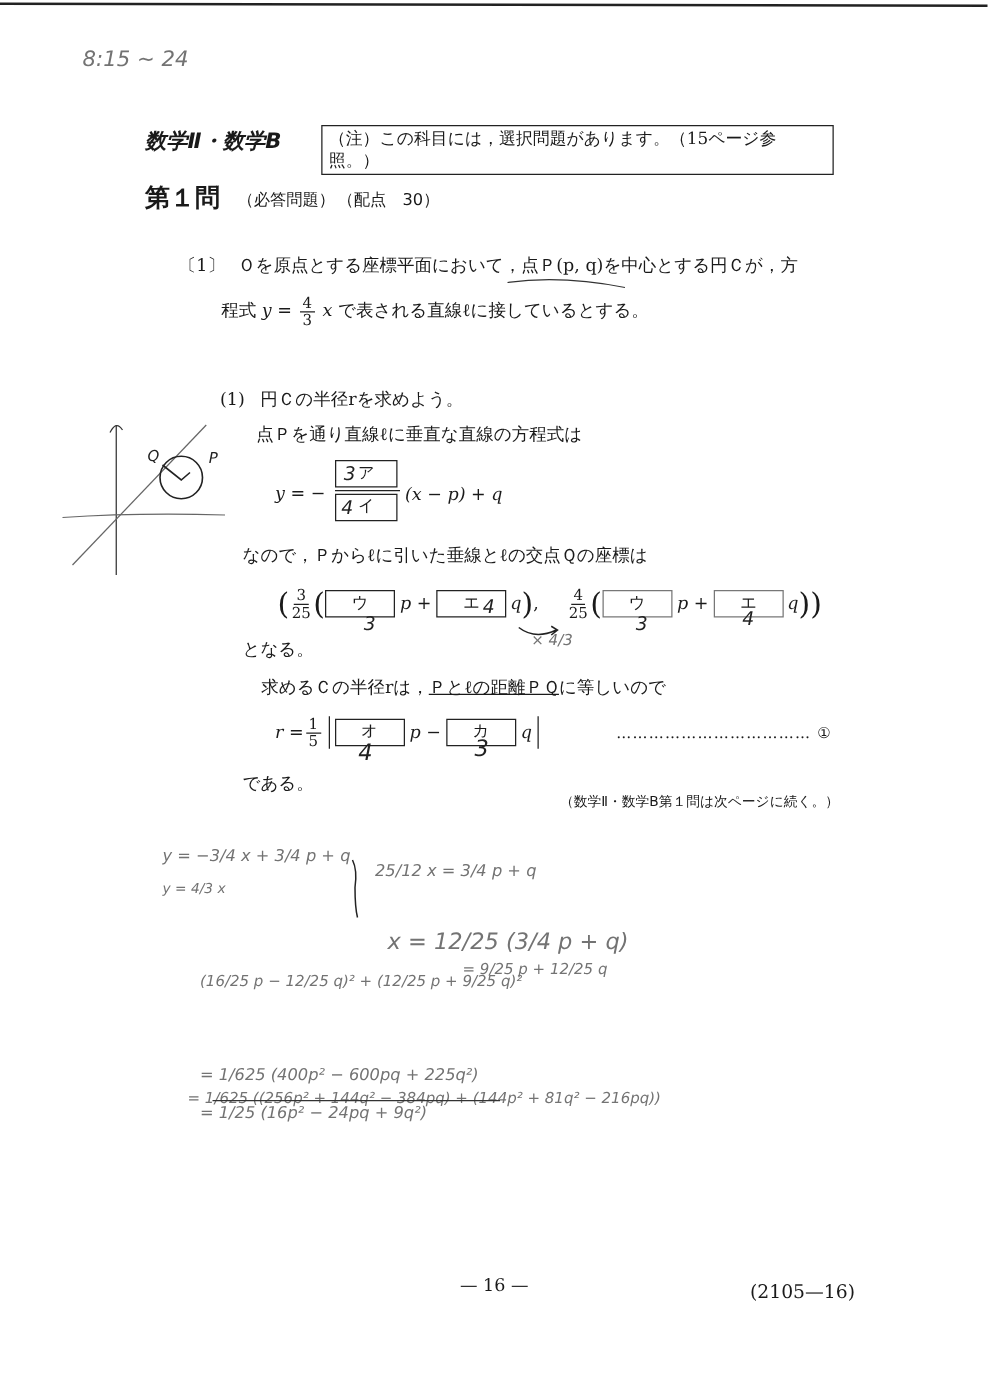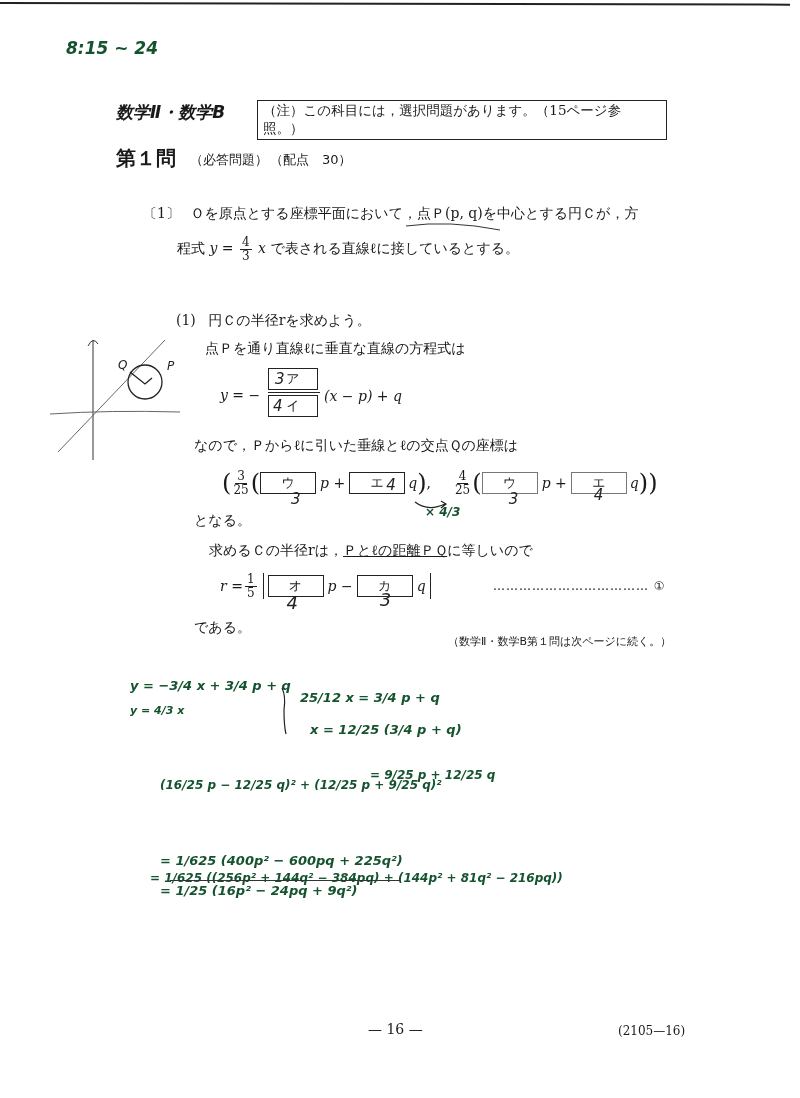--- a/index.html
+++ b/index.html
@@ -7,7 +7,7 @@
          font-family: "DejaVu Serif", "Liberation Serif", serif; color: #1a1a1a; }
   .abs { position: absolute; }
   .topline { left: 0; top: 2px; width: 790px; height: 2px; background: #222; transform: rotate(0.12deg); transform-origin: left; }
-  .hw { font-family: "DejaVu Sans", sans-serif; font-style: italic; color: #14532d; font-weight: bold; }
+  .hw { font-family: "DejaVu Sans", sans-serif; font-style: italic; color: #737373; }
   .title { font-family: "DejaVu Sans", sans-serif; font-weight: bold; font-size: 17px; font-style: italic; }
   .note-box { border: 1px solid #222; padding: 1px 5px; font-size: 13.5px; }
   .q-title { font-family: "DejaVu Sans", sans-serif; font-weight: bold; font-size: 20px; }

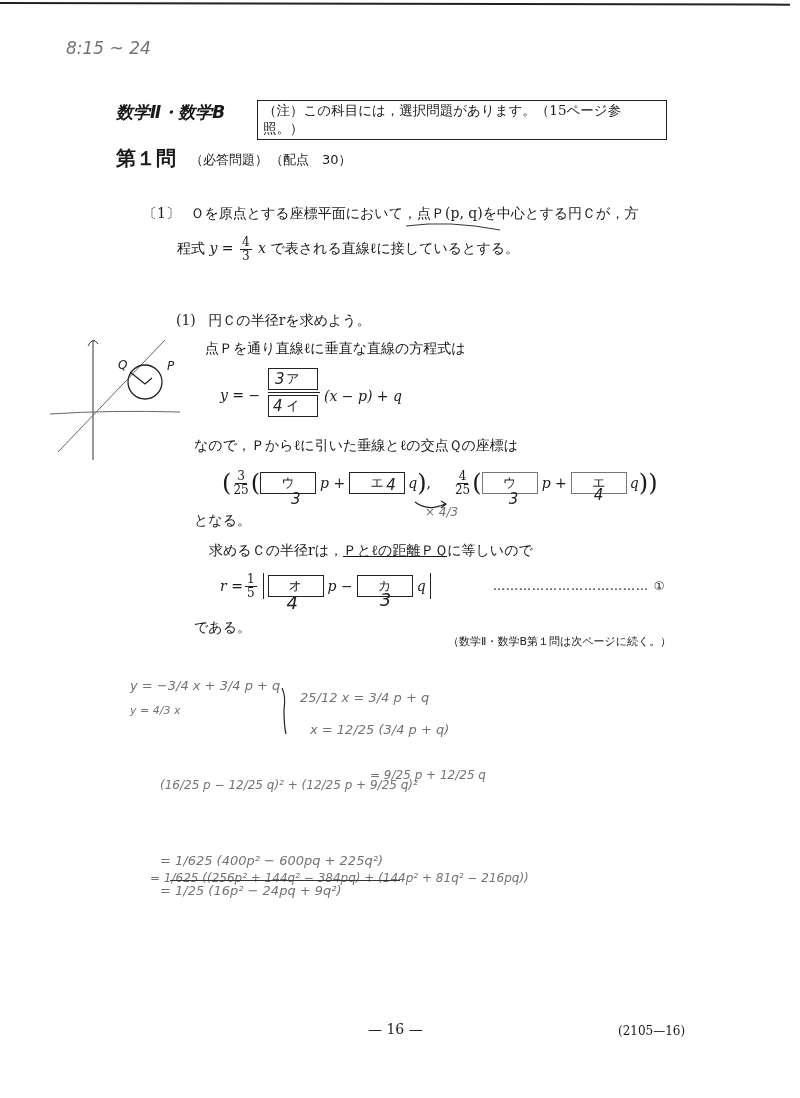--- a/index.html
+++ b/index.html
@@ -142,7 +142,7 @@
     <path d="M2 2 Q 6 10 4 24 Q 4 40 6 48" stroke="#222" stroke-width="1.2" fill="none"></path>
   </svg>
 <div class="abs hw" style="left:300px; top:690px; font-size:13px;">25/12 x = 3/4 p + q</div>
-<div class="abs hw" style="left:310px; top:722px; font-size:13px;">x = 12/25 (3/4 p + q)</div>
+<div class="abs hw" style="left:310px; top:743px; font-size:18px;">x = 12/25 (3/4 p + q)</div>
 <div class="abs hw" style="left:370px; top:768px; font-size:12px;">= 9/25 p + 12/25 q</div>
 <div class="abs hw" style="left:160px; top:778px; font-size:12px;">(16/25 p − 12/25 q)² + (12/25 p + 9/25 q)²</div>
 <div class="abs hw" style="left:150px; top:823px; font-size:12px;margin-top:48px;">= 1/625 ((256p² + 144q² − 384pq) + (144p² + 81q² − 216pq))</div>

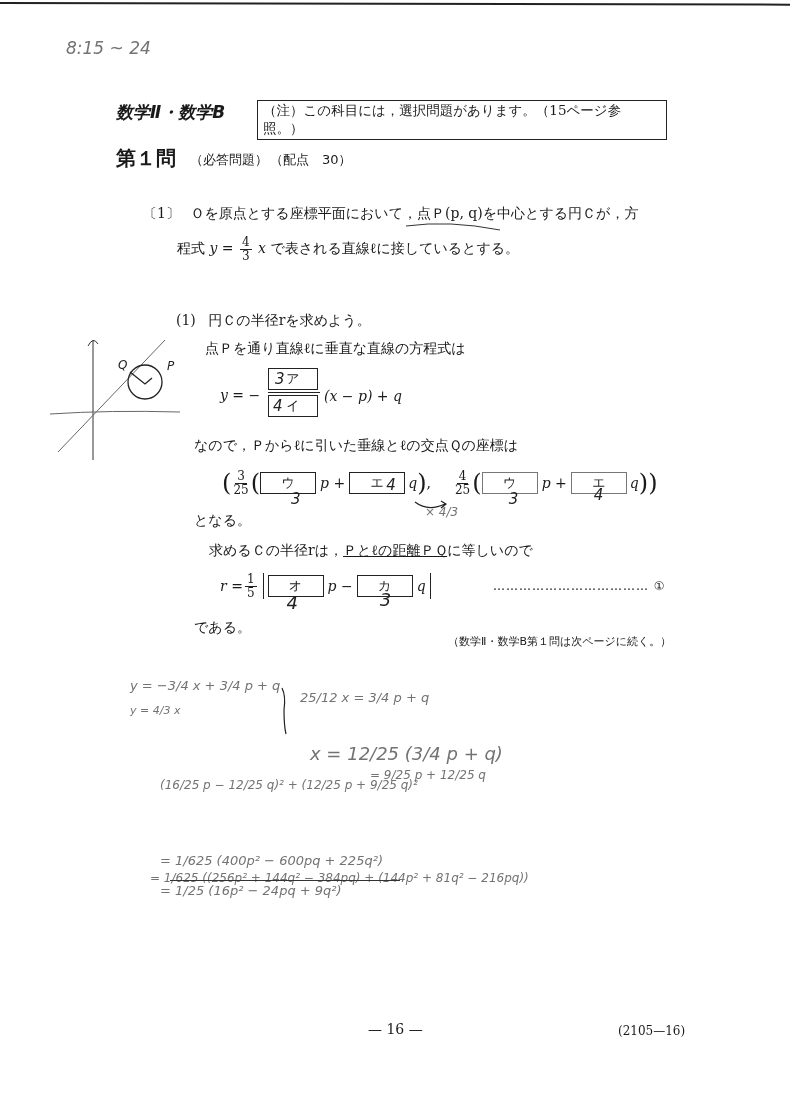--- a/index.html
+++ b/index.html
@@ -151,6 +151,6 @@
 <div class="abs hw" style="left:160px; top:883px; font-size:13px;text-align:right;">= 1/25 (16p² − 24pq + 9q²)</div>
 
 <div class="abs" style="left:368px; top:1021px; font-size:14px;">— 16 —</div>
-<div class="abs" style="left:618px; top:1024px; font-size:12px;">(2105—16)</div>
+<div class="abs" style="left:600px; top:1024px; font-size:15px;">(2105—16)</div>
 
 </body></html>

